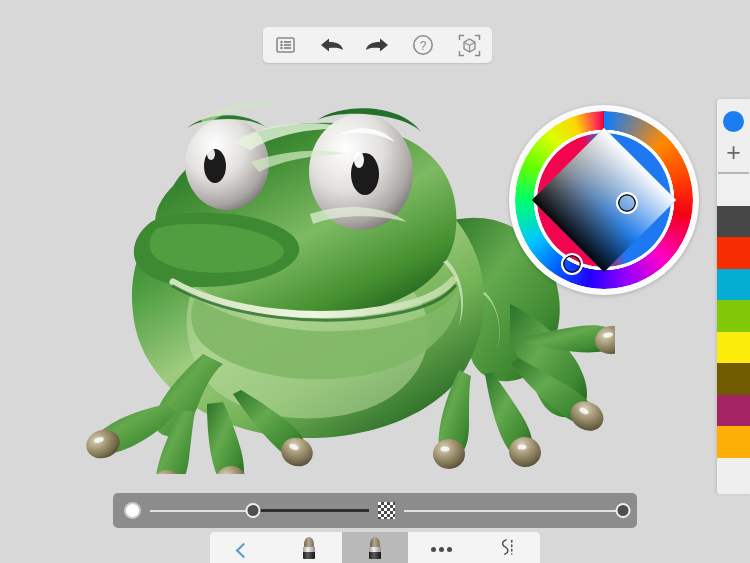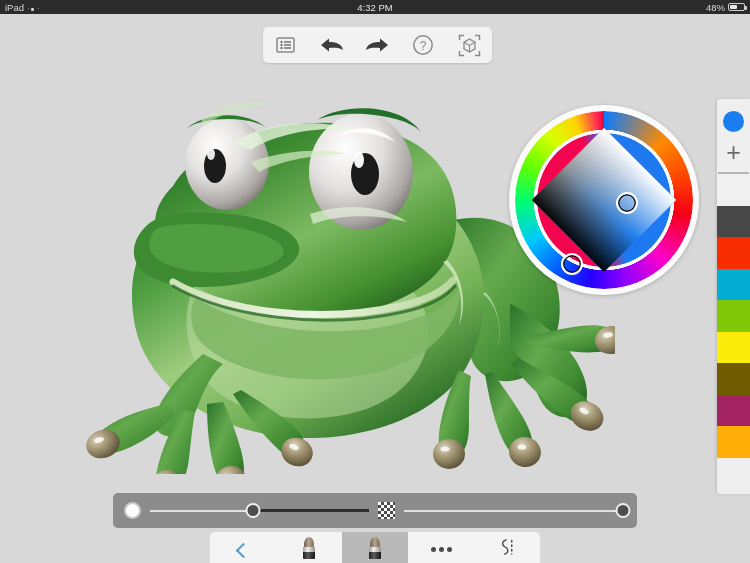--- a/index.html
+++ b/index.html
@@ -171,19 +171,6 @@
 
 <div id="app">
 
-  <div class="statusbar">
-    <div class="sb-left">
-      <span>iPad</span>
-      <span class="wifi"></span>
-    </div>
-    <div class="sb-center">4:32 PM</div>
-    <div class="sb-right">
-      <span>48%</span>
-      <span class="batt">
-          <span class="batt-fill"></span>
-        </span>
-    </div>
-  </div>
 
   <div class="canvas">
 

